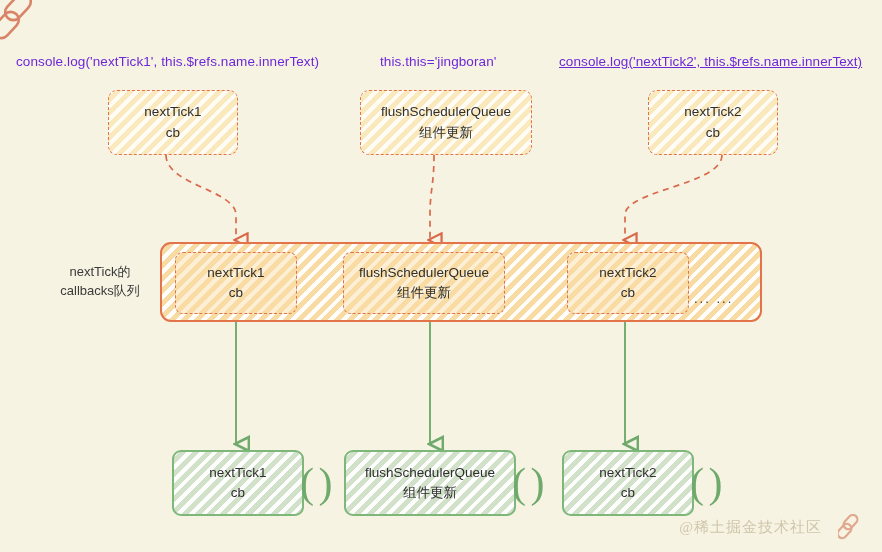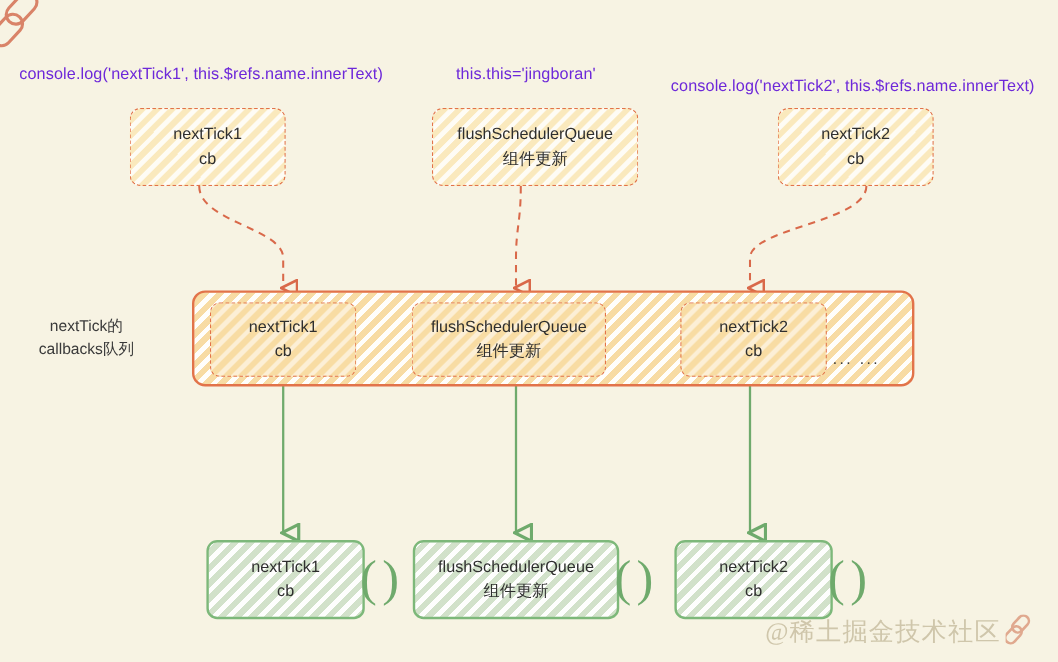--- a/index.html
+++ b/index.html
@@ -151,7 +151,7 @@
 
   <div class="code-label" style="left:16px;top:54px;">console.log('nextTick1', this.$refs.name.innerText)</div>
   <div class="code-label" style="left:380px;top:54px;">this.this='jingboran'</div>
-  <div class="code-label" style="left:559px;top:64px;">console.log('nextTick2', this.$refs.name.innerText)</div>
+  <div class="code-label" style="left:559px;top:54px;text-decoration:underline;">console.log('nextTick2', this.$refs.name.innerText)</div>
 
   <div class="cb-box" style="left:108px;top:90px;width:128px;height:63px;">
     <div>

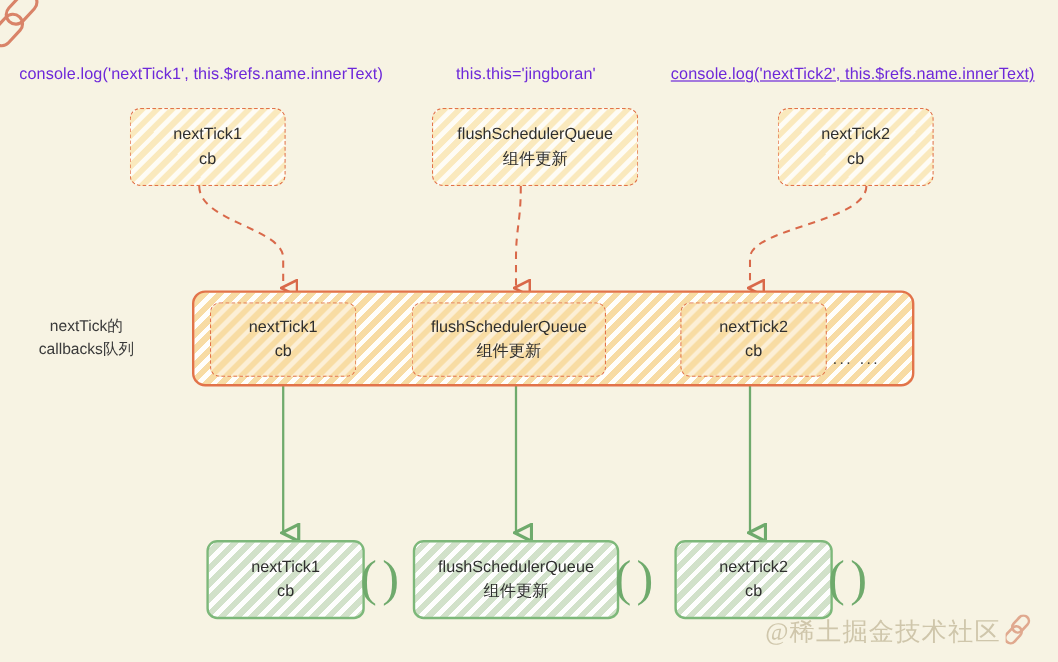--- a/index.html
+++ b/index.html
@@ -174,7 +174,7 @@
     </div>
   </div>
 
-  <div class="side-label" style="left:12px;top:263px;width:120px;">
+  <div class="side-label" style="left:40px;top:263px;width:120px;">
     <span>nextTick的</span><br>
     <span>callbacks队列</span>
   </div>

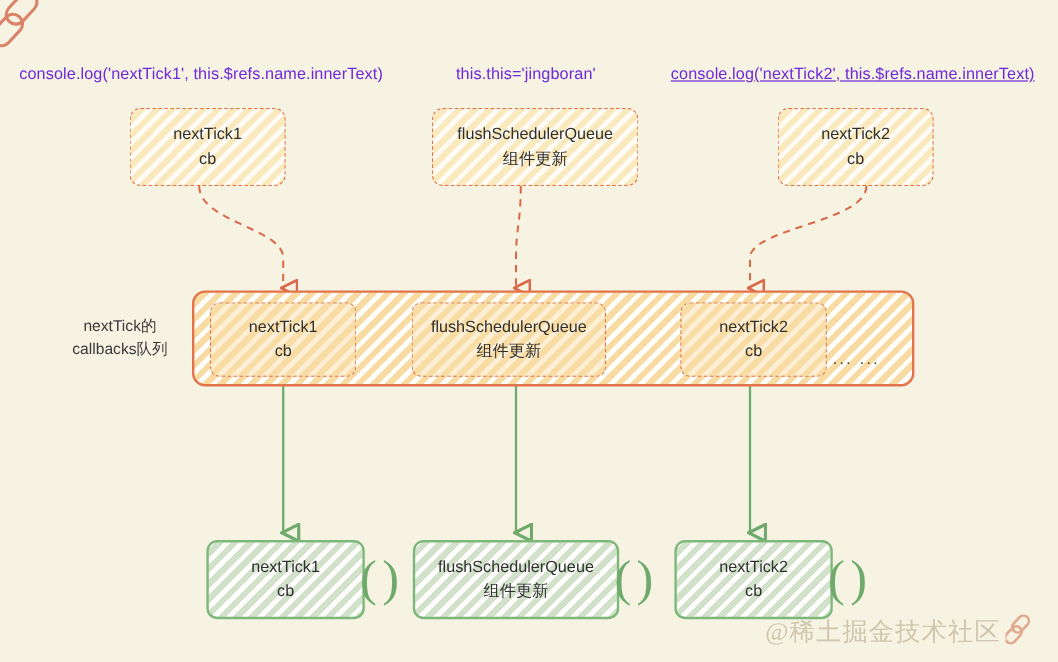--- a/index.html
+++ b/index.html
@@ -107,8 +107,8 @@
   
   #watermark{
     position:absolute;right:18px;bottom:12px;
-    display:flex;align-items:flex-start;gap:4px;
-    font-size:21px;color:#cfc6ab;
+    display:flex;align-items:center;gap:16px;
+    font-size:15px;color:#cfc6ab;
     font-family:"Liberation Serif","DejaVu Serif",serif;
     letter-spacing:1px;
   }

